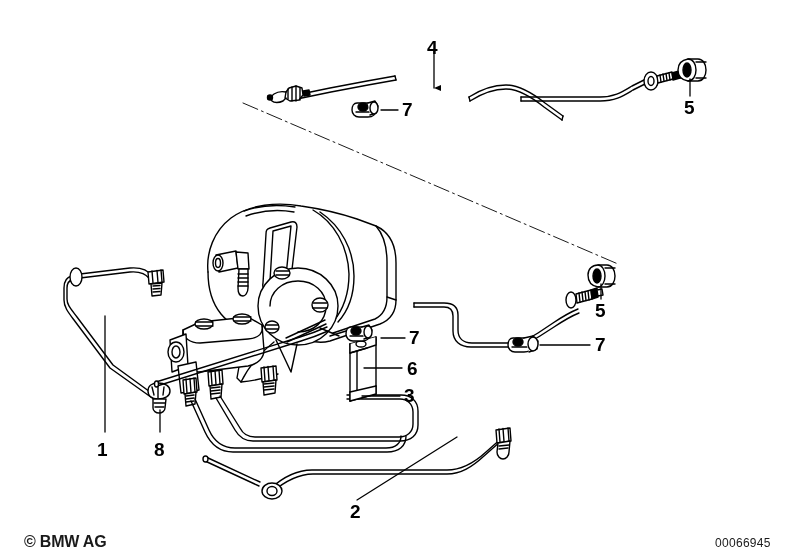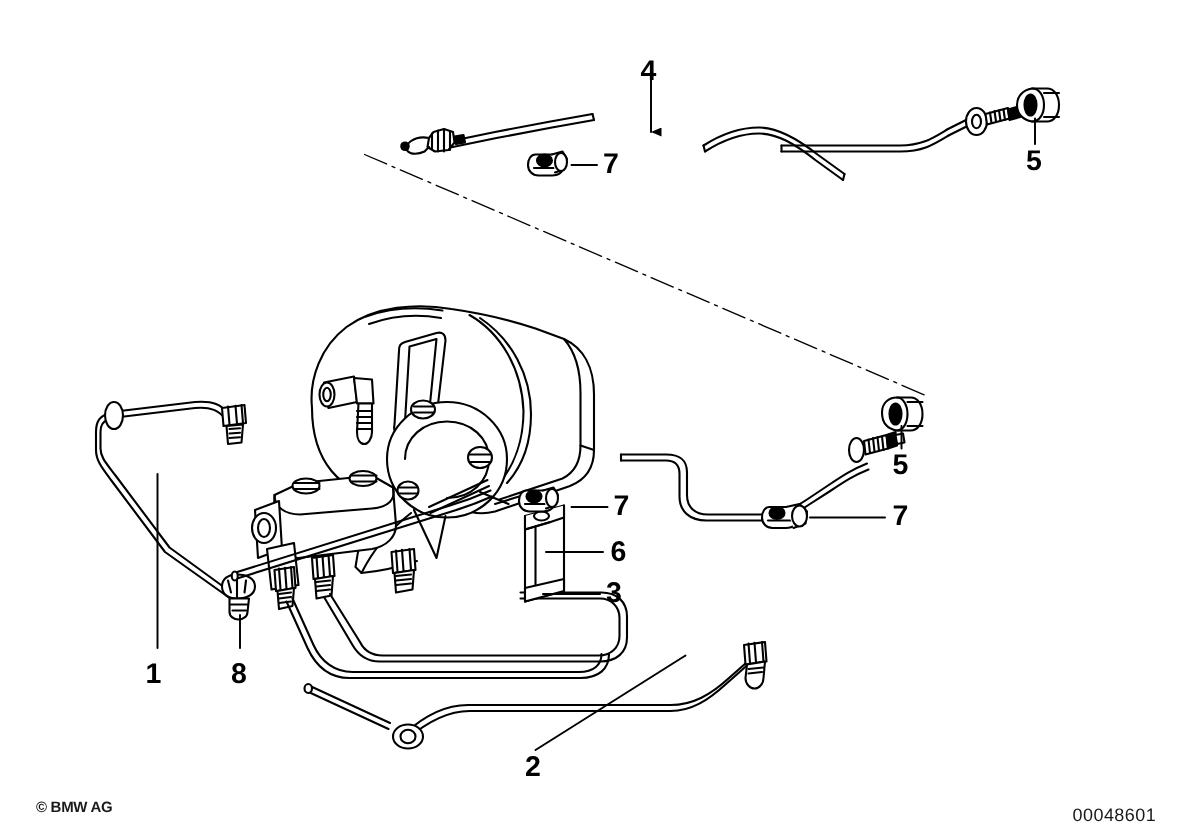--- a/index.html
+++ b/index.html
@@ -38,7 +38,7 @@
     left: 24px;
     top: 533px;
     font-family: "Liberation Sans", sans-serif;
-    font-size: 10px;
+    font-size: 16px;
     font-weight: bold;
     color: #1a1a1a;
     letter-spacing: -0.2px;

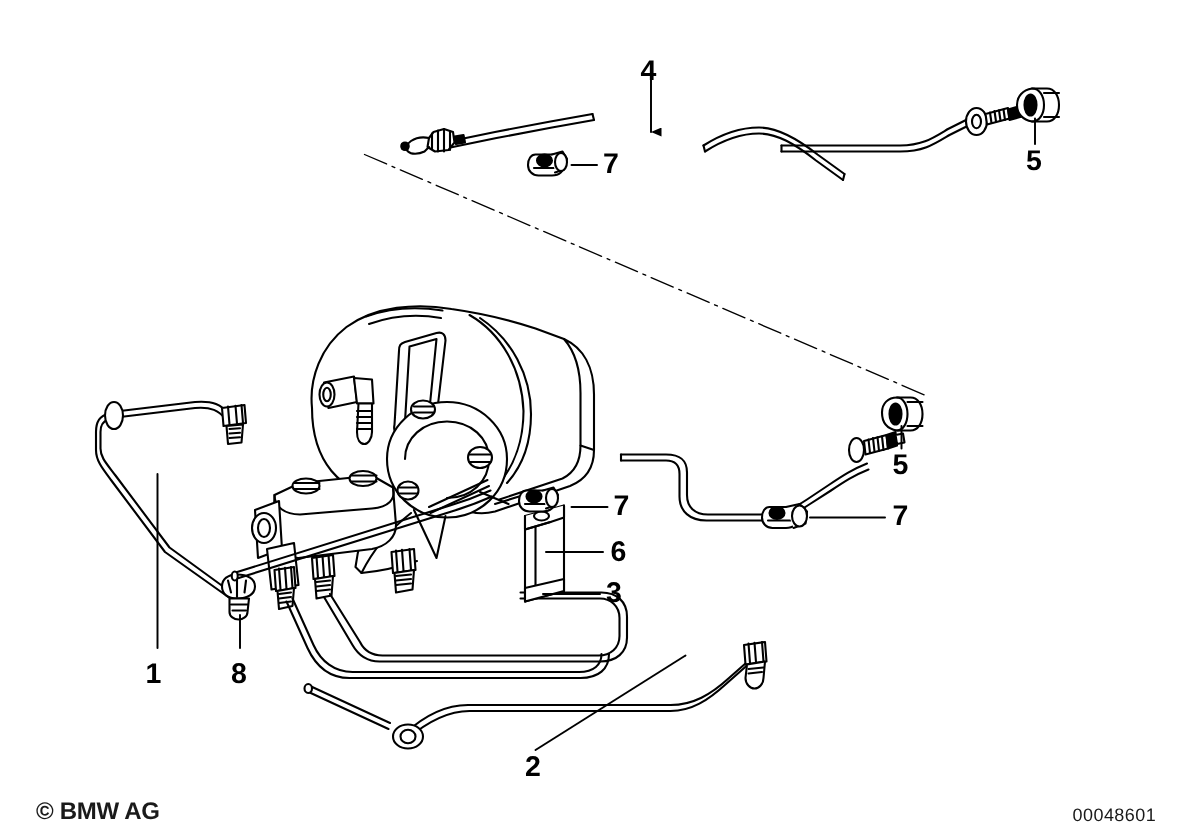--- a/index.html
+++ b/index.html
@@ -390,7 +390,7 @@
   <div class="callout" style="left:154px; top:440px;">8</div>
 
   <div class="footer-left">© BMW AG</div>
-  <div class="footer-right">00048601</div>
+  <div class="footer-right">00066945</div>
 
 </div>
 

